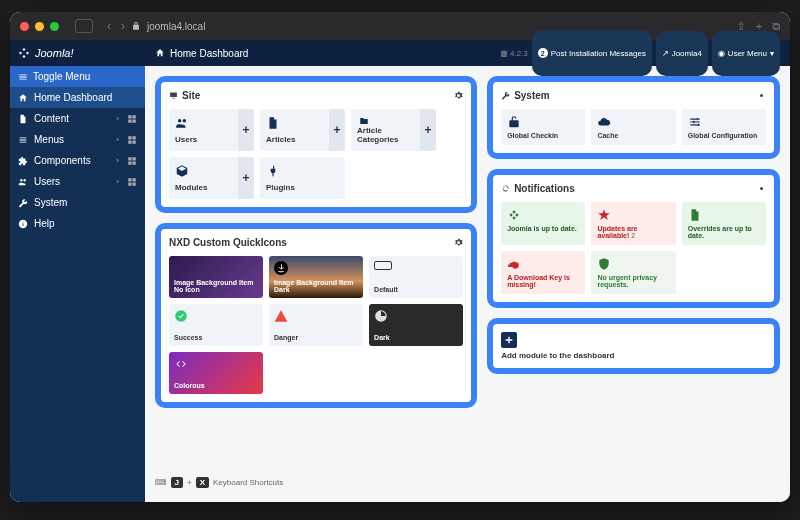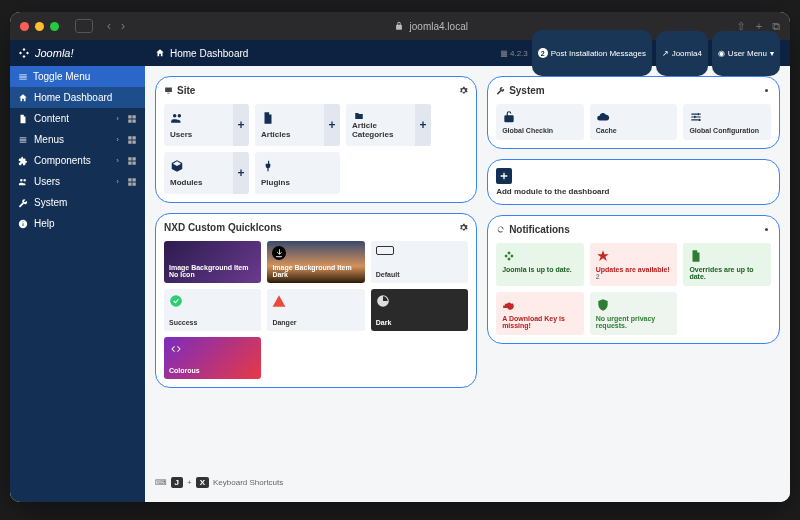--- a/index.html
+++ b/index.html
@@ -11,7 +11,7 @@
 .tl-boxes{margin-left:10px;display:flex;gap:4px}
 .tl-box{width:18px;height:14px;border:1px solid #555;border-radius:3px}
 .tl-arrows{margin-left:8px;display:flex;gap:10px;color:#777;font-size:12px}
-.tl-center{flex:1;display:flex;justify-content:center;align-items:center;gap:6px;color:#bbb;font-size:10px}
+.tl-center{flex:1;display:flex;justify-content:flex-start;align-items:center;gap:6px;color:#bbb;font-size:10px}
 .tl-lock{width:10px;height:10px;fill:#bbb}
 .tl-right{display:flex;gap:10px;color:#777;font-size:11px}
 .app{flex:1;display:flex;min-height:0}

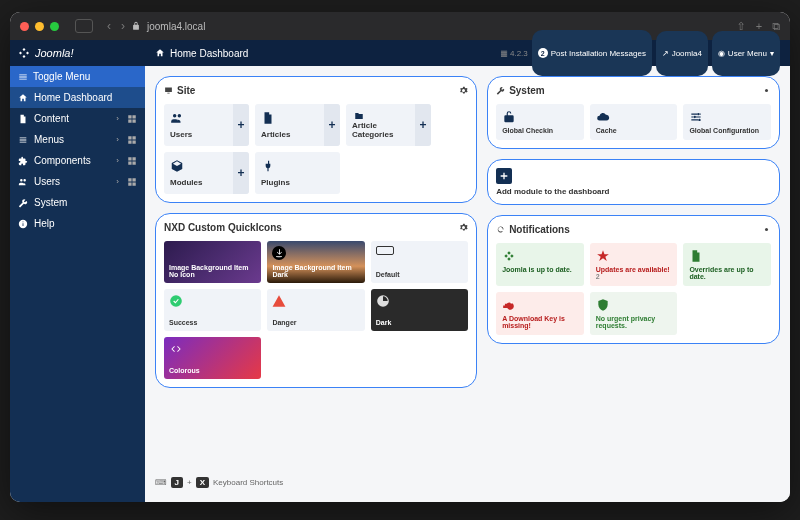--- a/index.html
+++ b/index.html
@@ -35,7 +35,7 @@
 .content{flex:1;padding:10px;display:flex;gap:10px;overflow:auto}
 .col-l{flex:1.1;display:flex;flex-direction:column;gap:10px}
 .col-r{flex:1;display:flex;flex-direction:column;gap:10px}
-.panel{background:#fff;border:1px solid #3b82f6;border-radius:15px;padding:8px}
+.panel{background:#fff;border:6px solid #3b82f6;border-radius:10px;padding:8px}
 .panel-hd{display:flex;align-items:center;gap:4px;font-size:10px;font-weight:bold;margin-bottom:8px;color:#333}
 .panel-hd svg{width:9px;height:9px;fill:#444}
 .panel-gear{margin-left:auto;width:10px;height:10px;fill:#444}

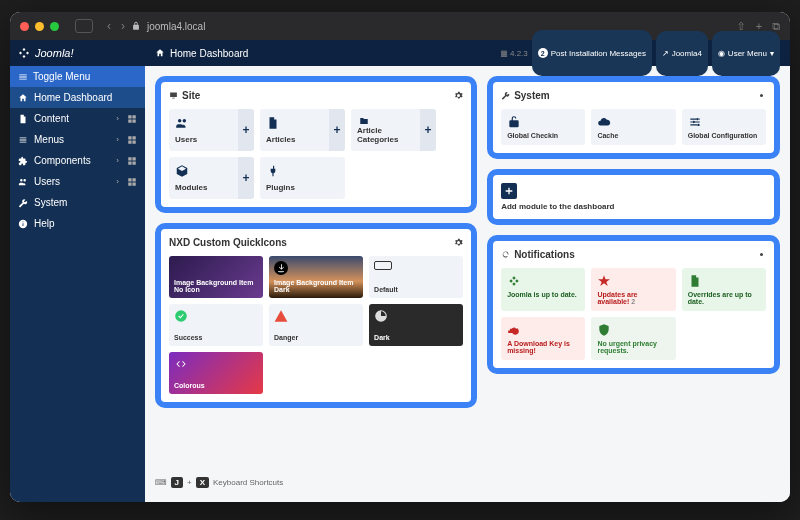--- a/index.html
+++ b/index.html
@@ -332,6 +332,50 @@
                 </div>
               </div>
   </div>
+  <div class="panel">
+    <div class="panel-hd">
+                <svg viewBox="0 0 24 24">
+                  <path d="M12 4a8 8 0 018 8h-2a6 6 0 10-2 4l2 2a8 8 0 11-6-14z"></path>
+                </svg>
+                <span>Notifications</span>
+                <svg class="panel-gear" viewBox="0 0 24 24">
+                  <path d="M12 8a4 4 0 100 8 4 4 0 000-8z"></path>
+                </svg>
+              </div>
+    <div class="cards3" id="notif-cards">
+                <div class="ncard ok">
+                  <svg class="nico" viewBox="0 0 24 24" fill="#2e7d32">
+                    <path d="M12 4l3 3-3 3-3-3zm-5 5l3 3-3 3-3-3zm10 0l3 3-3 3-3-3zm-5 5l3 3-3 3-3-3z"></path>
+                  </svg>
+                  <span class="nlbl">Joomla is up to date.</span>
+                </div>
+                <div class="ncard warn">
+                  <svg class="nico" viewBox="0 0 24 24" fill="#c62828">
+                    <path d="M12 2l2.5 7H22l-6 4.5 2.5 7L12 16l-6.5 4.5 2.5-7L2 9h7.5z"></path>
+                  </svg>
+                  <span class="nlbl">Updates are available! <span class="nsub">2</span></span>
+                </div>
+                <div class="ncard ok">
+                  <svg class="nico" viewBox="0 0 24 24" fill="#2e7d32">
+                    <path d="M6 2h8l4 4v16H6zM14 2v4h4"></path>
+                  </svg>
+                  <span class="nlbl">Overrides are up to date.</span>
+                </div>
+                <div class="ncard warn">
+                  <svg class="nico" viewBox="0 0 24 24" fill="#c62828">
+                    <path d="M14 8a6 6 0 11-5 9l-7 0v-4h3v-3h3l1-1a6 6 0 015-1z"></path>
+                    <circle cx="16" cy="8" r="1.5" fill="#fff"></circle>
+                  </svg>
+                  <span class="nlbl">A Download Key is missing!</span>
+                </div>
+                <div class="ncard inf">
+                  <svg class="nico" viewBox="0 0 24 24" fill="#2e7d32">
+                    <path d="M12 2l8 3v6c0 5-3 9-8 11-5-2-8-6-8-11V5z"></path>
+                  </svg>
+                  <span class="nlbl">No urgent privacy requests.</span>
+                </div>
+              </div>
+  </div>
   <div class="panel addmod">
     <svg class="addmod-ico" viewBox="0 0 24 24">
                 <rect width="24" height="24" rx="3" fill="#132f53"></rect>
@@ -339,50 +383,6 @@
               </svg>
     <span class="addmod-lbl">Add module to the dashboard</span>
   </div>
-  <div class="panel">
-    <div class="panel-hd">
-                <svg viewBox="0 0 24 24">
-                  <path d="M12 4a8 8 0 018 8h-2a6 6 0 10-2 4l2 2a8 8 0 11-6-14z"></path>
-                </svg>
-                <span>Notifications</span>
-                <svg class="panel-gear" viewBox="0 0 24 24">
-                  <path d="M12 8a4 4 0 100 8 4 4 0 000-8z"></path>
-                </svg>
-              </div>
-    <div class="cards3" id="notif-cards">
-                <div class="ncard ok">
-                  <svg class="nico" viewBox="0 0 24 24" fill="#2e7d32">
-                    <path d="M12 4l3 3-3 3-3-3zm-5 5l3 3-3 3-3-3zm10 0l3 3-3 3-3-3zm-5 5l3 3-3 3-3-3z"></path>
-                  </svg>
-                  <span class="nlbl">Joomla is up to date.</span>
-                </div>
-                <div class="ncard warn">
-                  <svg class="nico" viewBox="0 0 24 24" fill="#c62828">
-                    <path d="M12 2l2.5 7H22l-6 4.5 2.5 7L12 16l-6.5 4.5 2.5-7L2 9h7.5z"></path>
-                  </svg>
-                  <span class="nlbl">Updates are available! <span class="nsub">2</span></span>
-                </div>
-                <div class="ncard ok">
-                  <svg class="nico" viewBox="0 0 24 24" fill="#2e7d32">
-                    <path d="M6 2h8l4 4v16H6zM14 2v4h4"></path>
-                  </svg>
-                  <span class="nlbl">Overrides are up to date.</span>
-                </div>
-                <div class="ncard warn">
-                  <svg class="nico" viewBox="0 0 24 24" fill="#c62828">
-                    <path d="M14 8a6 6 0 11-5 9l-7 0v-4h3v-3h3l1-1a6 6 0 015-1z"></path>
-                    <circle cx="16" cy="8" r="1.5" fill="#fff"></circle>
-                  </svg>
-                  <span class="nlbl">A Download Key is missing!</span>
-                </div>
-                <div class="ncard inf">
-                  <svg class="nico" viewBox="0 0 24 24" fill="#2e7d32">
-                    <path d="M12 2l8 3v6c0 5-3 9-8 11-5-2-8-6-8-11V5z"></path>
-                  </svg>
-                  <span class="nlbl">No urgent privacy requests.</span>
-                </div>
-              </div>
-  </div>
 </div>
 </div>
 

